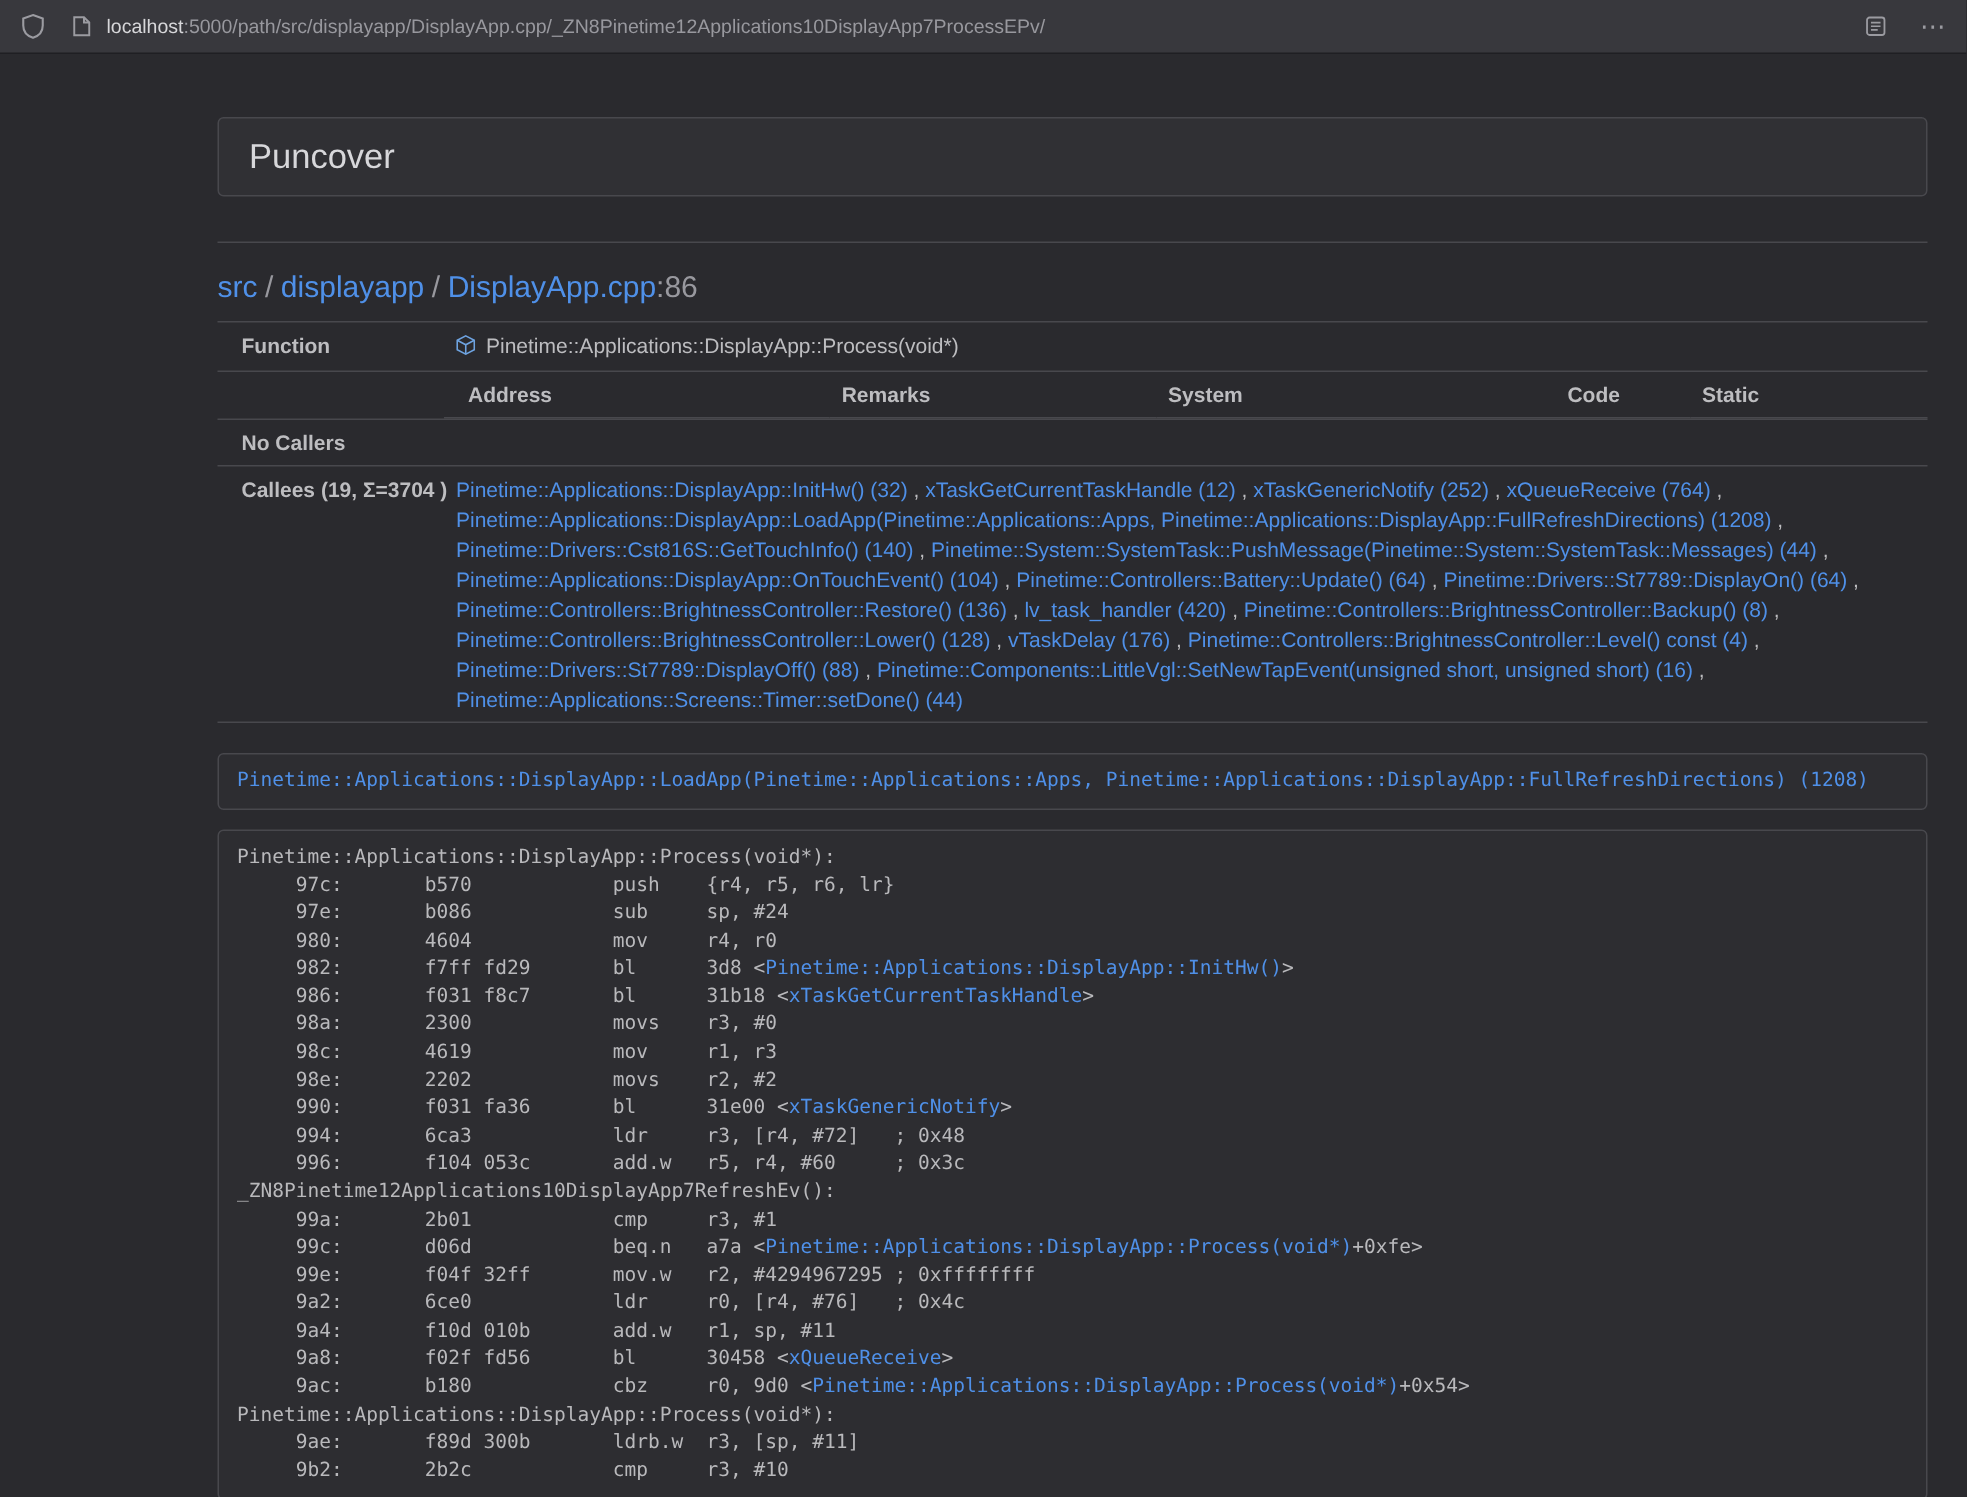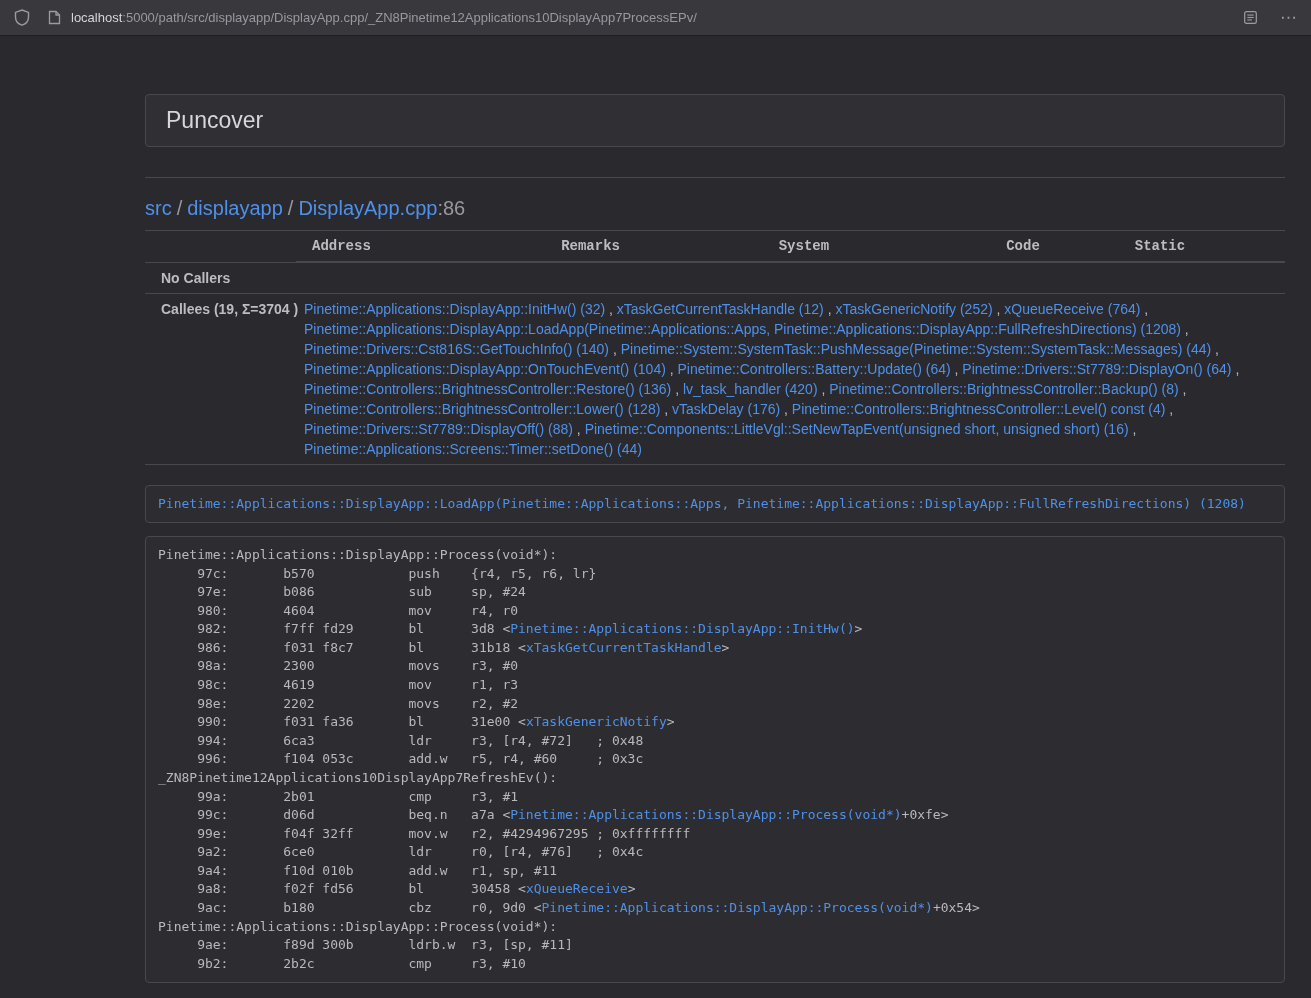--- a/index.html
+++ b/index.html
@@ -33,7 +33,7 @@
 
   
   .container{width:1140px;margin-left:145px;padding-top:42px;font-size:14px;}
-  .jumbotron{background:var(--box-bg);border:1px solid var(--border);border-radius:4px;padding:12px 20px;margin-top:16px;}
+  .jumbotron{background:var(--box-bg);border:1px solid var(--border);border-radius:4px;padding:12px 20px;}
   .jumbotron h1{font-size:23px;font-weight:500;color:var(--text-bright);line-height:27px;}
   hr.divider{border:none;border-top:1px solid var(--border);margin-top:30px;}
   .breadcrumb{margin:20px 0 12px;font-size:20px;line-height:20px;}

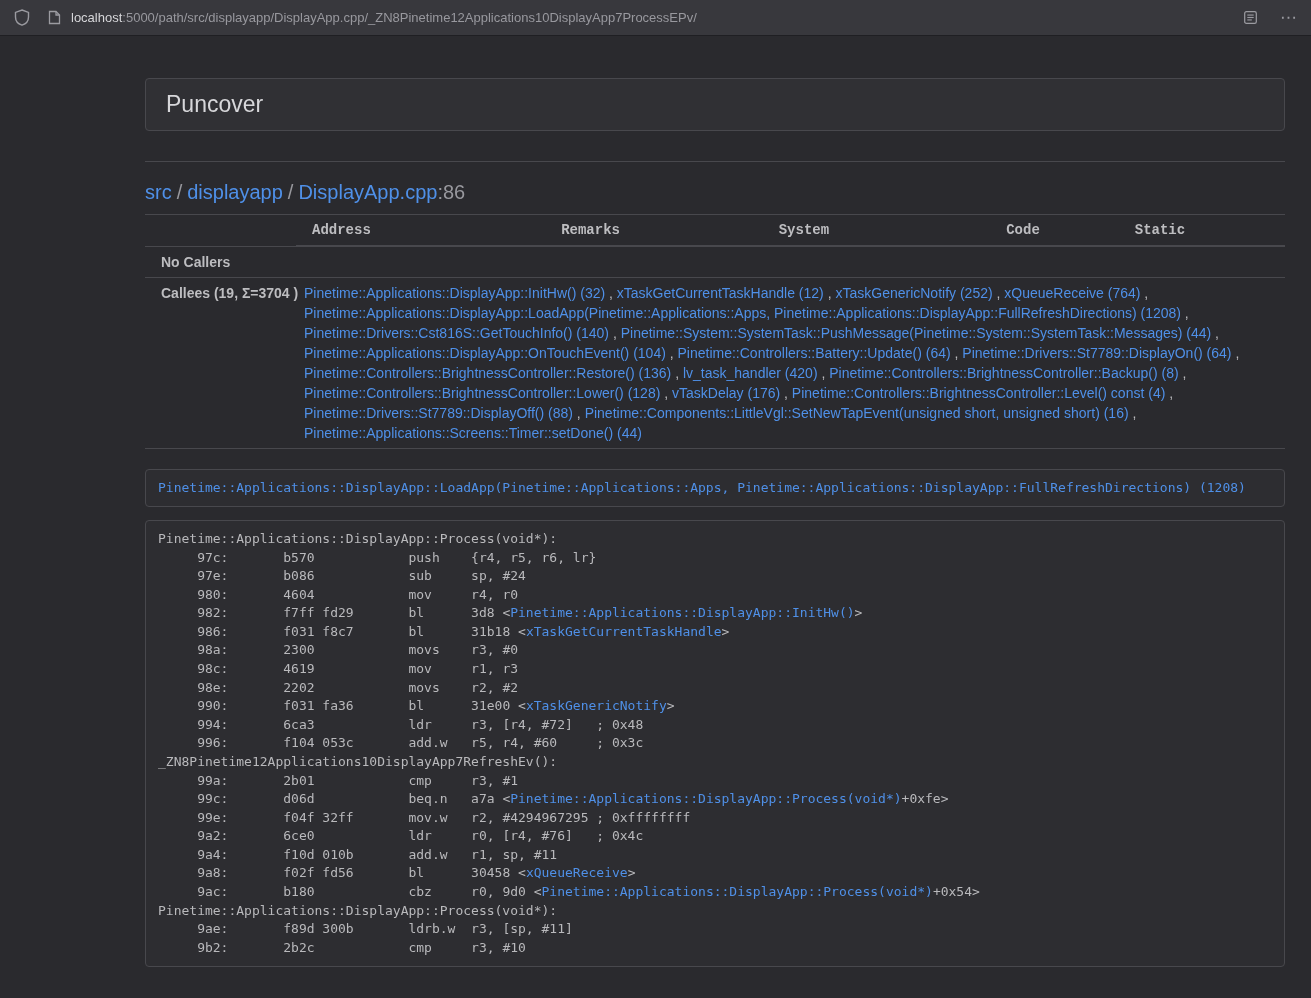--- a/index.html
+++ b/index.html
@@ -106,6 +106,17 @@
   <table class="main-table">
     <tbody>
       <tr>
+        <th>Function</th>
+        <td>
+          <span class="func-icon">
+            <svg width="13" height="14" viewBox="0 0 16 17">
+                <path d="M8 1 L15 4.6 V12.4 L8 16 L1 12.4 V4.6 Z" fill="none" stroke="#6ea3e0" stroke-width="1.3"></path>
+                <path d="M1 4.6 L8 8.3 L15 4.6 M8 8.3 V16" fill="none" stroke="#6ea3e0" stroke-width="1.3"></path>
+              </svg>
+          </span><span>Pinetime::Applications::DisplayApp::Process(void*)</span>
+        </td>
+      </tr>
+      <tr>
         <th></th>
         <td class="stats-cell">
           <table class="stats-table">

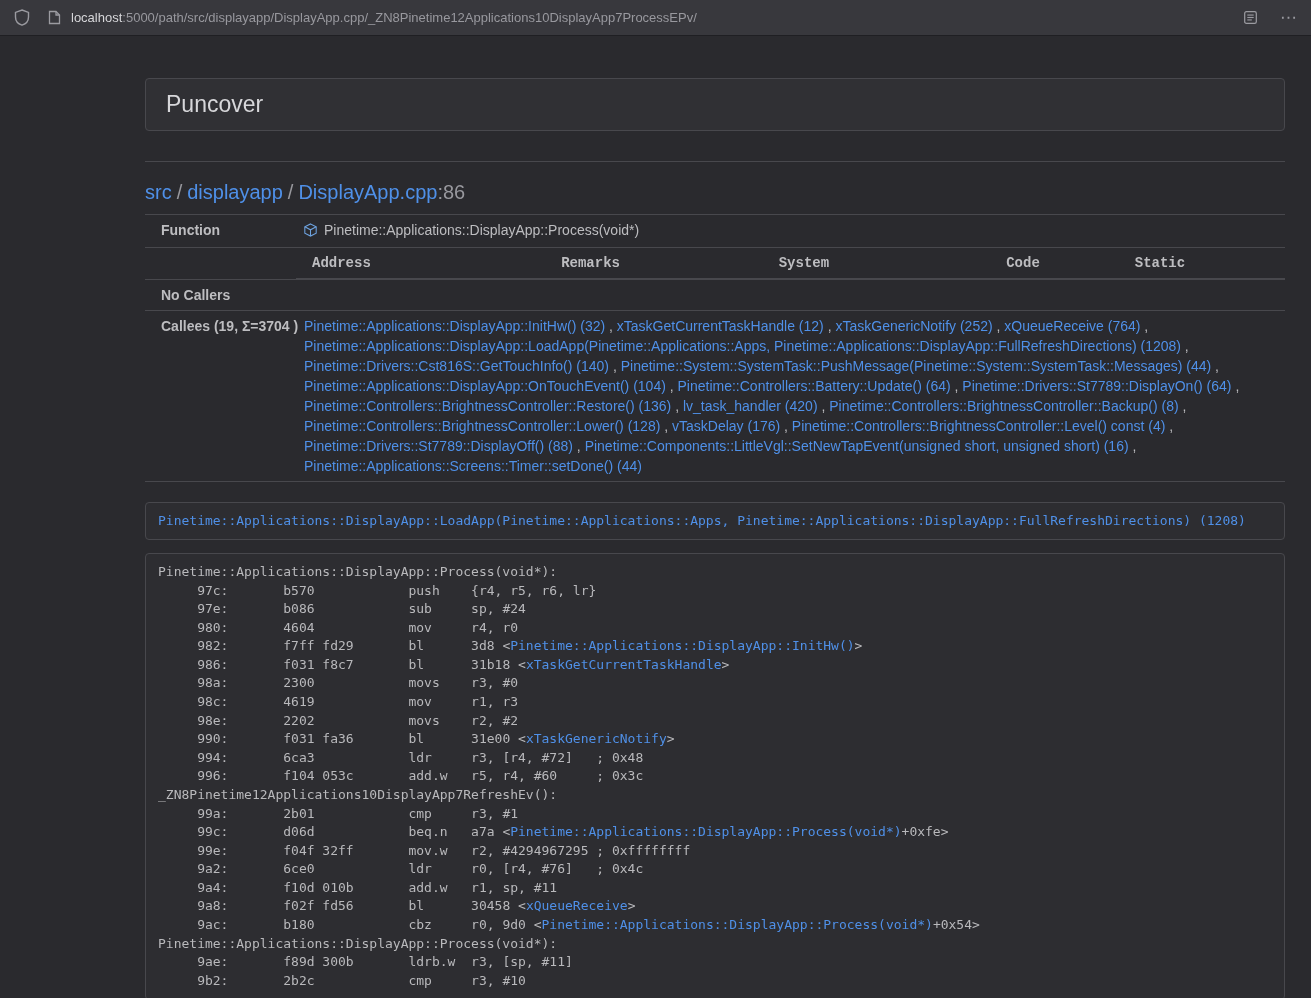--- a/index.html
+++ b/index.html
@@ -48,7 +48,7 @@
     text-align:left;vertical-align:top;font-size:14px;line-height:20px;}
   .main-table > tbody > tr > th{width:151px;font-weight:bold;padding-left:16px;white-space:nowrap;}
   .main-table > tbody > tr > td.stats-cell{padding:0;}
-  .stats-table th,.stats-table td{padding:5px 8px;text-align:left;font-size:14px;line-height:20px;font-family:Liberation Mono, monospace;}
+  .stats-table th,.stats-table td{padding:5px 8px;text-align:left;font-size:14px;line-height:20px;}
   .stats-table th{font-weight:bold;border-bottom:1px solid var(--border);}
   .stats-table th:first-child,.stats-table td:first-child{padding-left:16px;}
   .stats-table th:nth-child(1){width:26%;}

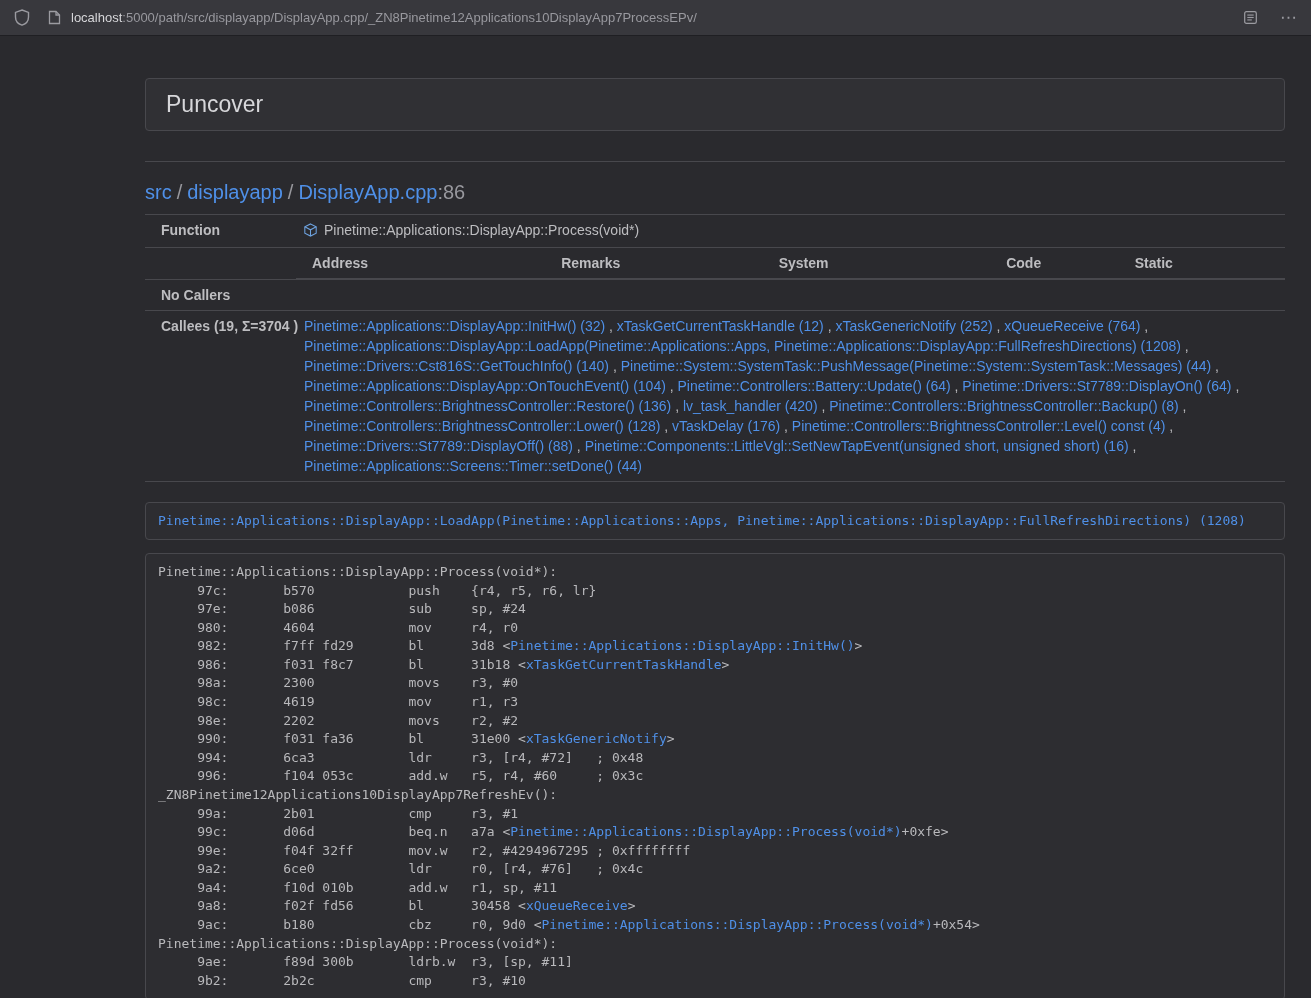--- a/index.html
+++ b/index.html
@@ -54,7 +54,7 @@
   .stats-table th:nth-child(1){width:26%;}
   .stats-table th:nth-child(2){width:22%;margin-left:44px;}
   .stats-table th:nth-child(3){width:23%;}
-  .stats-table th:nth-child(4){width:13%;}
+  .stats-table th:nth-child(4){width:13%;text-align:center;}
   .func-icon{display:inline-block;vertical-align:-2px;margin-right:7px;}
   .callees{line-height:20px;}
 

